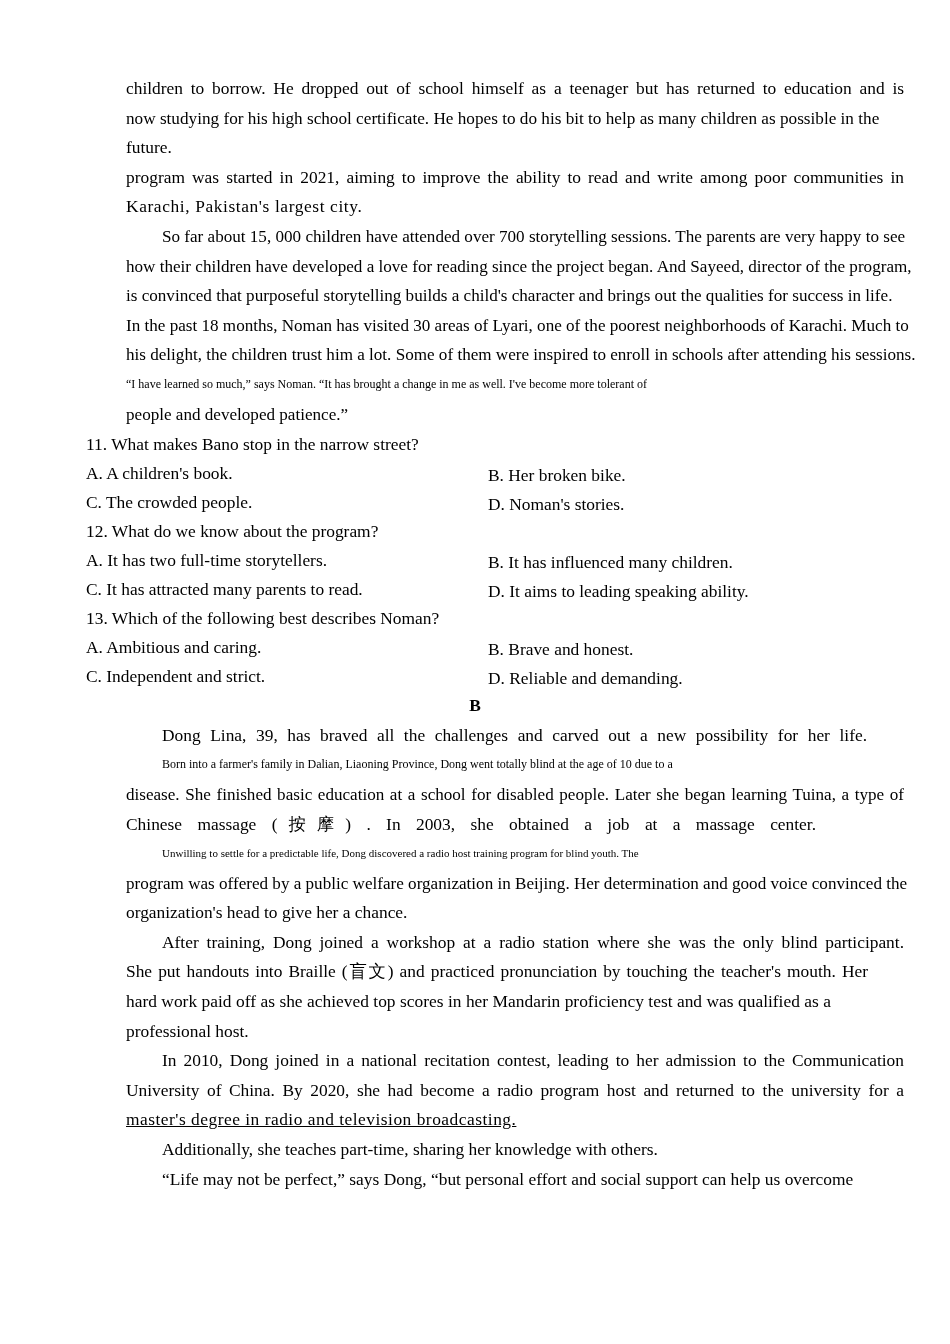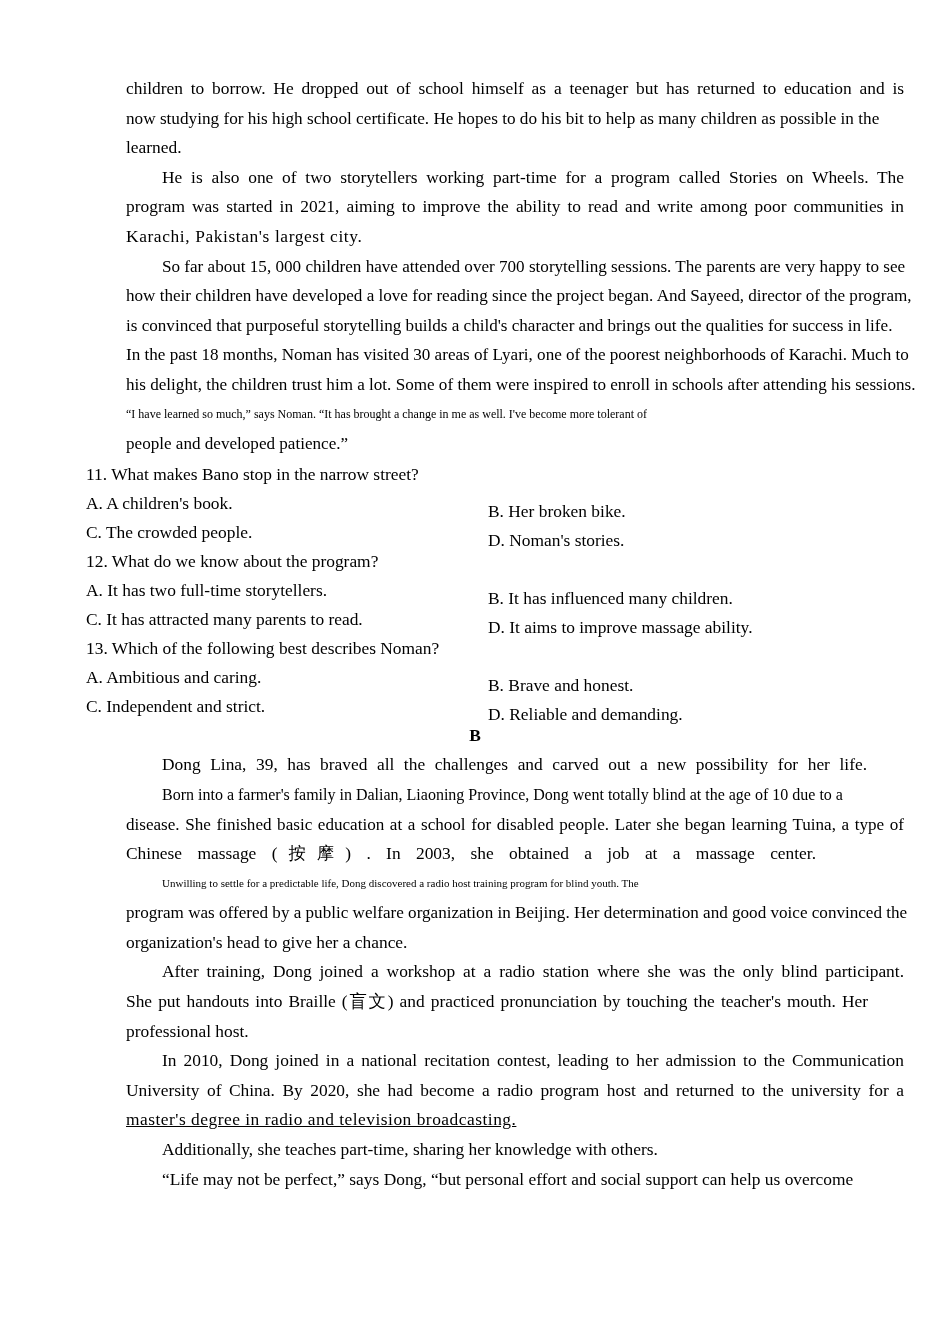--- a/index.html
+++ b/index.html
@@ -85,7 +85,7 @@
         <span style="width:100%;display:block;text-align:justify;text-align-last:justify;">children to borrow. He dropped out of school himself as a teenager but has returned to education and is</span>
       </div>
       <div class="line" style="font-size:17.2px;"><span>now studying for his high school certificate. He hopes to do his bit to help as many children as possible in the</span></div>
-      <div class="line"><span>learned.</span></div>
+      <div class="line"><span>future.</span></div>
     </div>
 
     <div>

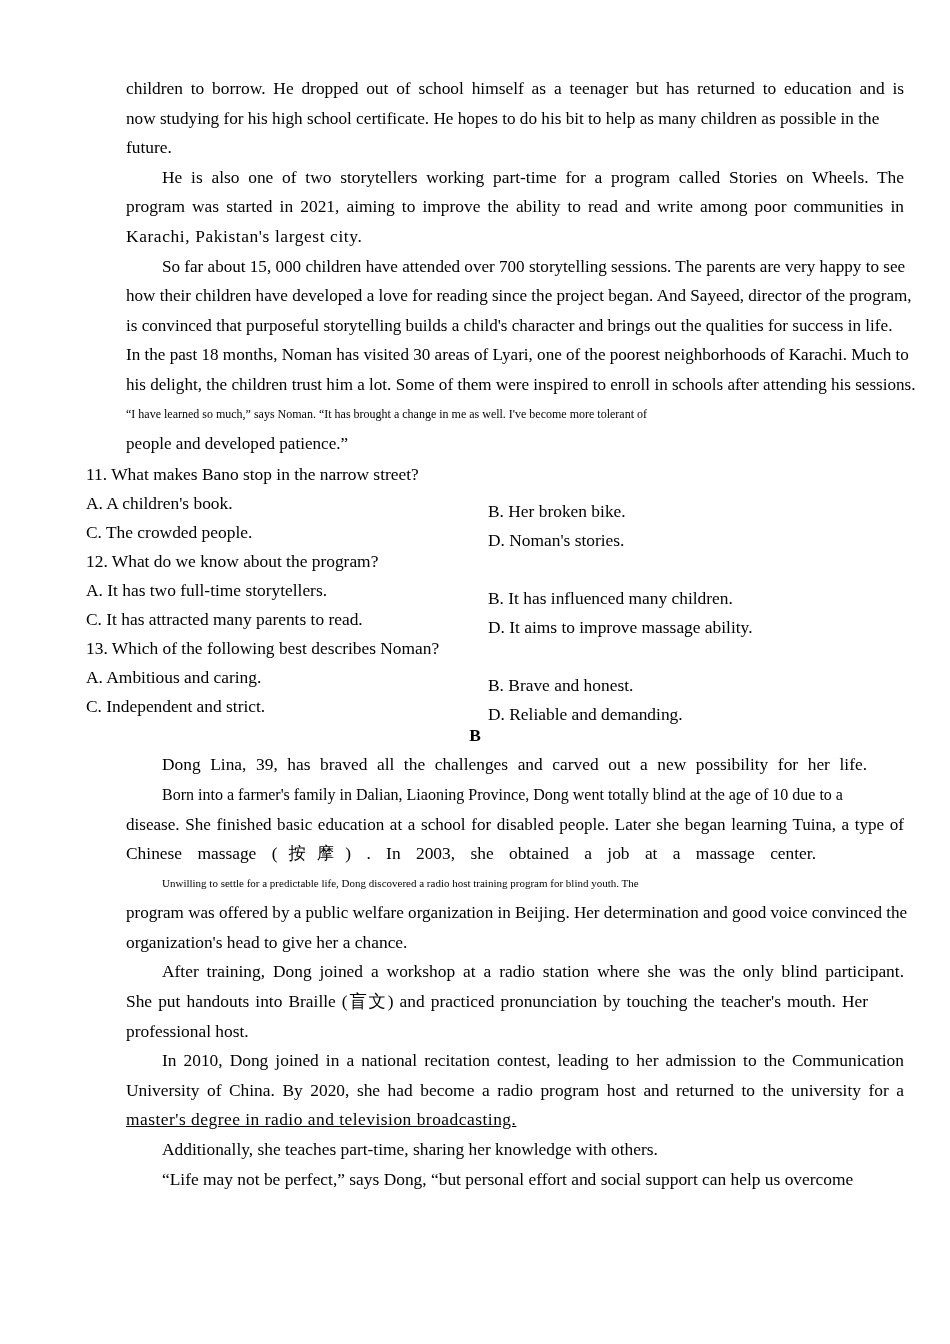--- a/index.html
+++ b/index.html
@@ -89,9 +89,6 @@
     </div>
 
     <div>
-      <div class="line" style="padding-left:36px;">
-        <span style="display:inline-block;width:742px;text-align:justify;text-align-last:justify;">He is also one of two storytellers working part-time for a program called Stories on Wheels. The</span>
-      </div>
       <div class="line">
         <span style="display:inline-block;width:778px;text-align:justify;text-align-last:justify;">program was started in 2021, aiming to improve the ability to read and write among poor communities in</span>
       </div>

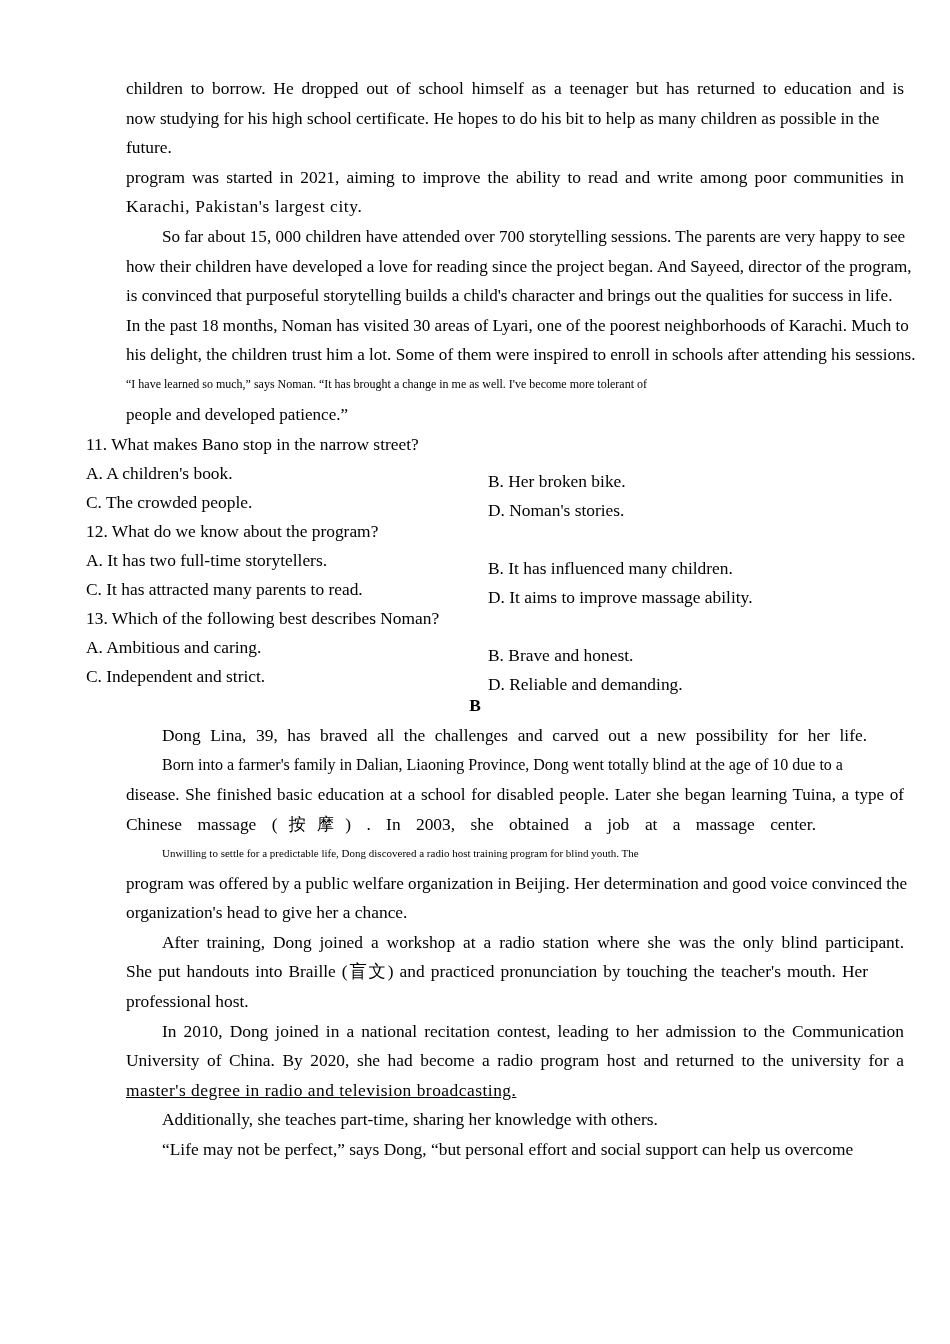--- a/index.html
+++ b/index.html
@@ -65,7 +65,7 @@
     white-space: nowrap;
   }
   .opt-a { position: absolute; left: 0; top: 0; }
-  .opt-b { position: absolute; left: 402px; top: 8px; }
+  .opt-b { position: absolute; left: 402px; top: 2px; }
   .qline {
     display: block;
     height: 29px;

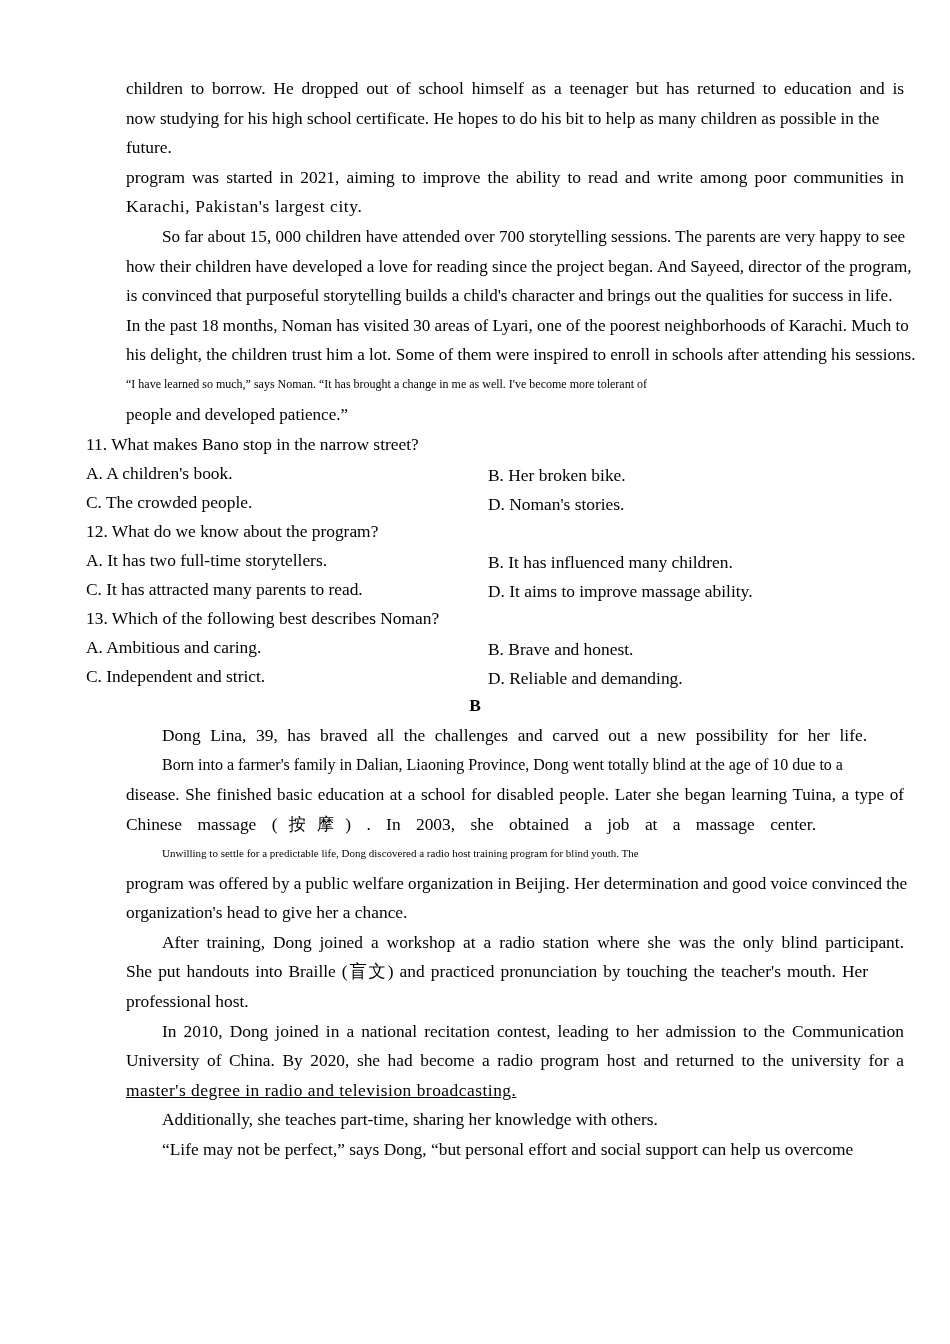--- a/index.html
+++ b/index.html
@@ -127,7 +127,7 @@
       </div>
       <div class="opt-row">
         <span class="opt-a">C. It has attracted many parents to read.</span>
-        <span class="opt-b">D. It aims to improve massage ability.</span>
+        <span class="opt-b">D. It aims to leading speaking ability.</span>
       </div>
     </div>
 

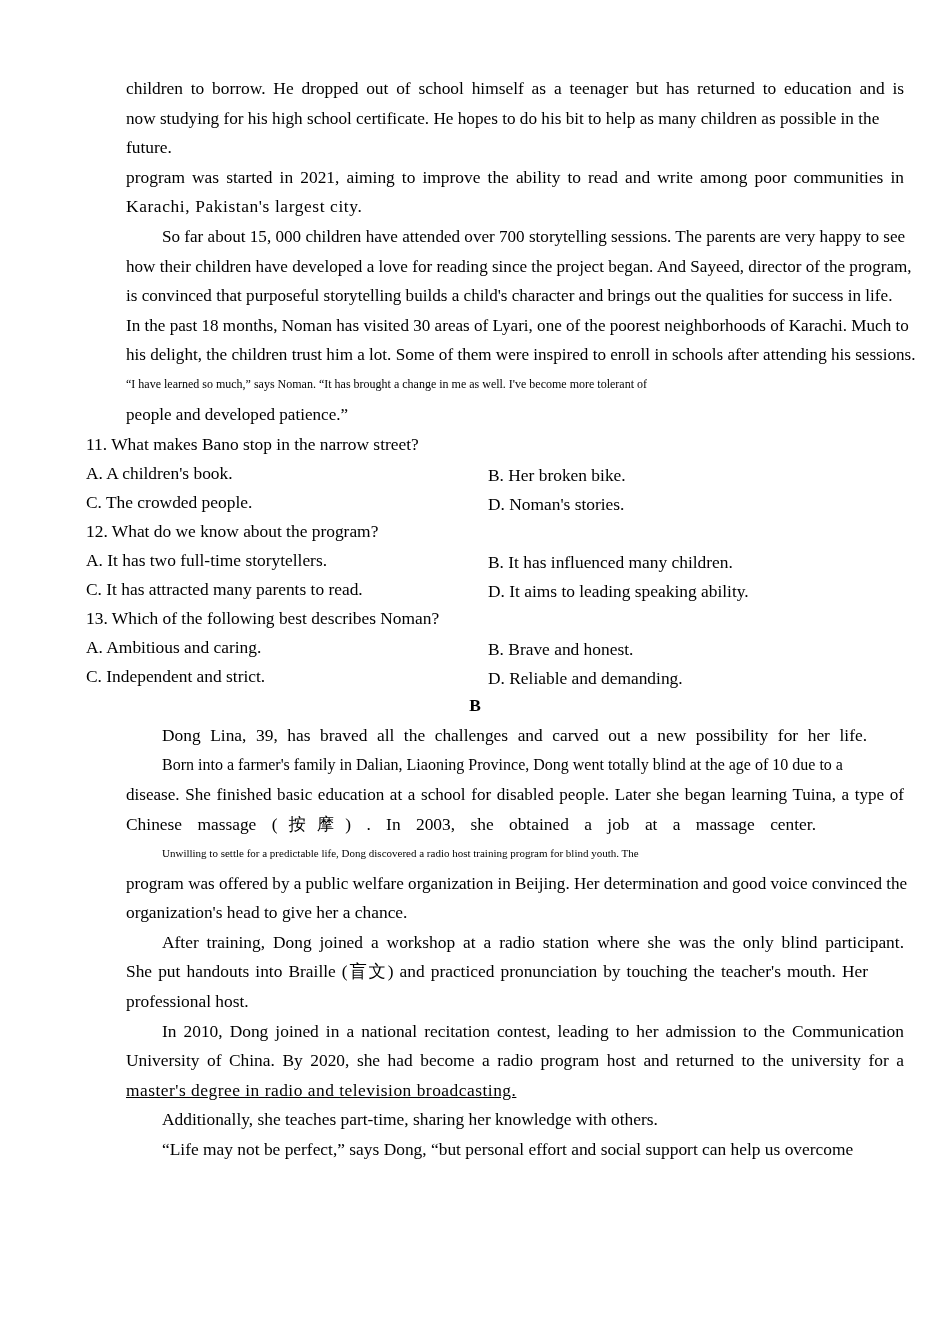--- a/index.html
+++ b/index.html
@@ -152,7 +152,7 @@
     </div>
 
     <div>
-      <div class="line" style="padding-left:36px;font-size:16px;">
+      <div class="line" style="padding-left:36px;font-size:12px;">
         <span>Born into a farmer's family in Dalian, Liaoning Province, Dong went totally blind at the age of 10 due to a</span>
       </div>
       <div class="line" style="font-size:17.1px;">

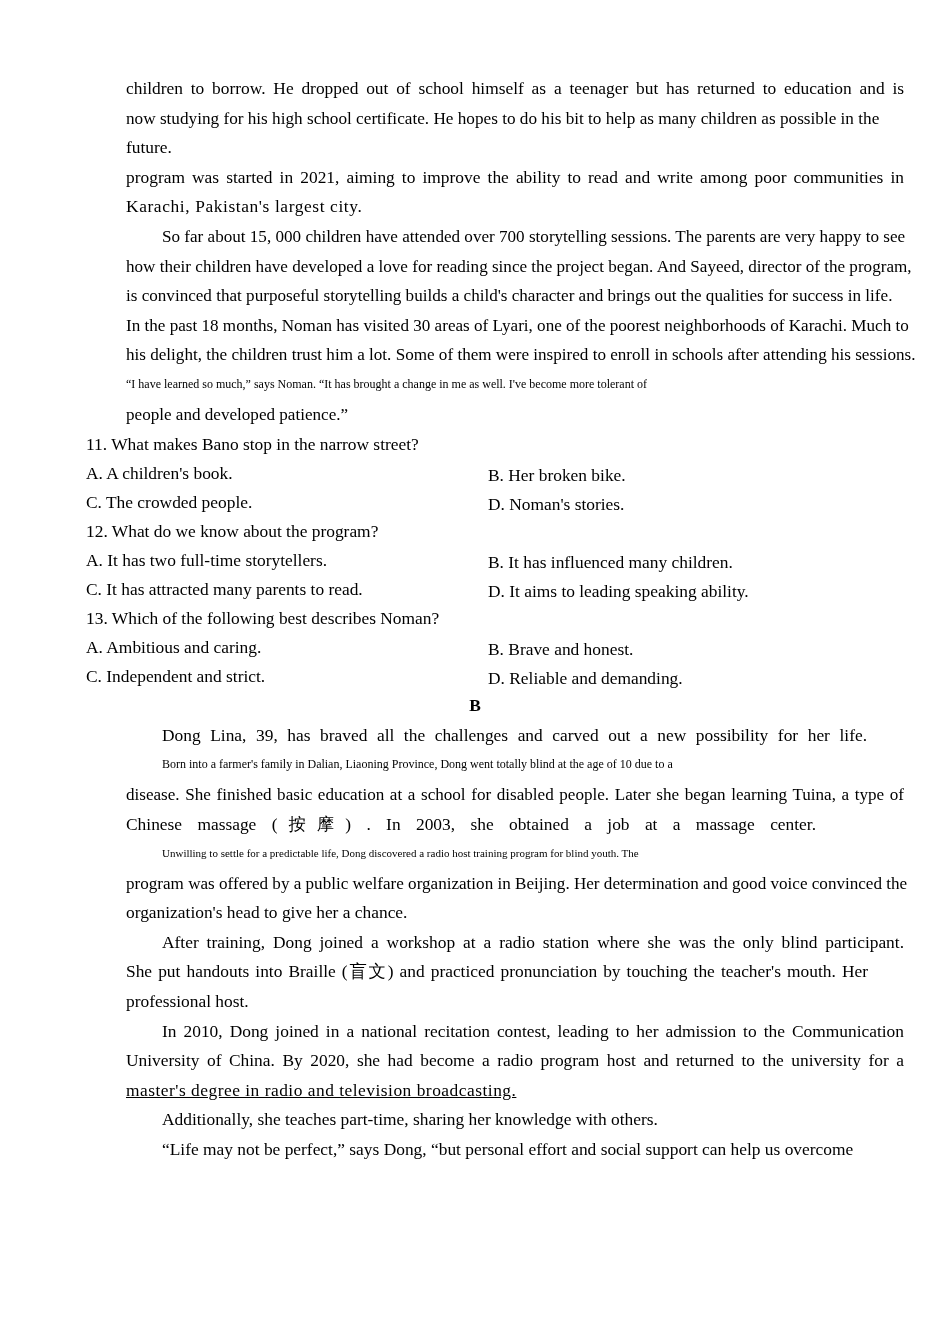--- a/index.html
+++ b/index.html
@@ -180,6 +180,9 @@
       <div class="line">
         <span style="display:inline-block;width:742px;text-align:justify;text-align-last:justify;">She put handouts into Braille (盲文) and practiced pronunciation by touching the teacher's mouth. Her</span>
       </div>
+      <div class="line">
+        <span style="display:inline-block;width:705px;text-align:justify;text-align-last:justify;">hard work paid off as she achieved top scores in her Mandarin proficiency test and was qualified as a</span>
+      </div>
       <div class="line"><span>professional host.</span></div>
     </div>
 

